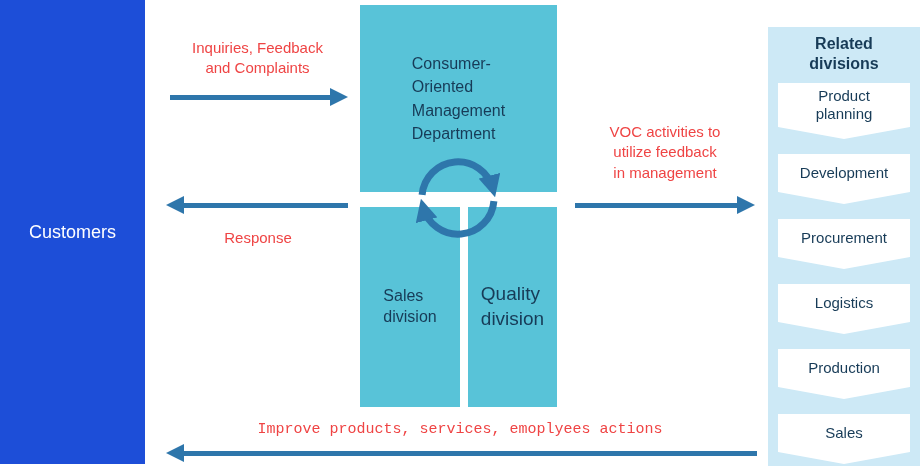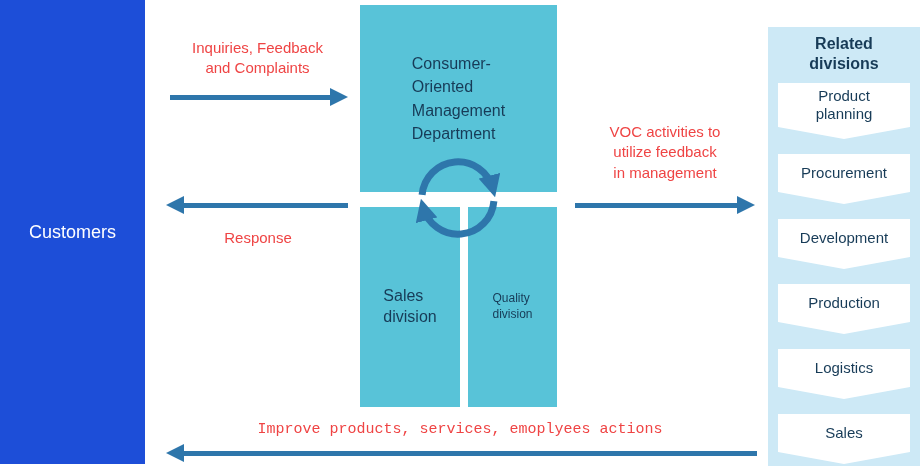--- a/index.html
+++ b/index.html
@@ -197,16 +197,16 @@
     </div>
 
     <div class="rel-item">
+      <div class="rel-box pre">Development</div>
+      <div class="rel-tri"></div>
+    </div>
+
+    <div class="rel-item">
       <div class="rel-box pre">Procurement</div>
       <div class="rel-tri"></div>
     </div>
 
     <div class="rel-item">
-      <div class="rel-box pre">Development</div>
-      <div class="rel-tri"></div>
-    </div>
-
-    <div class="rel-item">
       <div class="rel-box pre">Production</div>
       <div class="rel-tri"></div>
     </div>

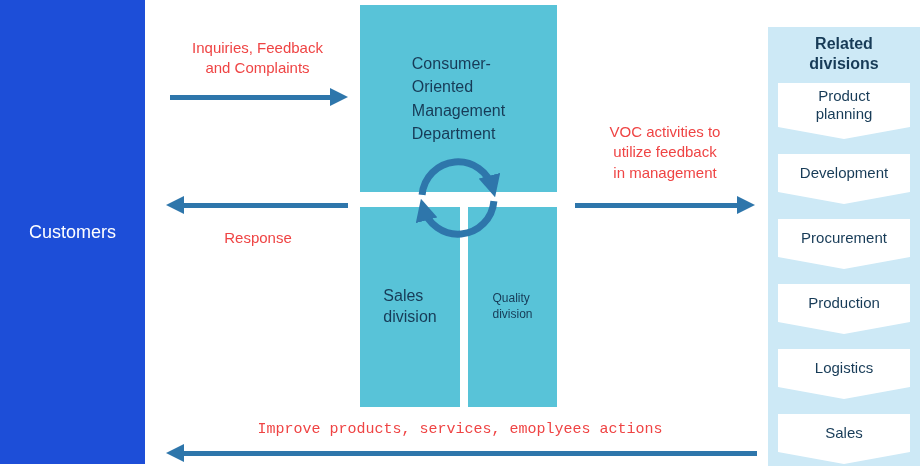--- a/index.html
+++ b/index.html
@@ -53,7 +53,7 @@
     left: 468px; top: 207px;
     width: 89px; height: 200px;
     background: #58c3d8;
-    font-size: 12px;
+    font-size: 19px;
     line-height: 1.3;
   }
 

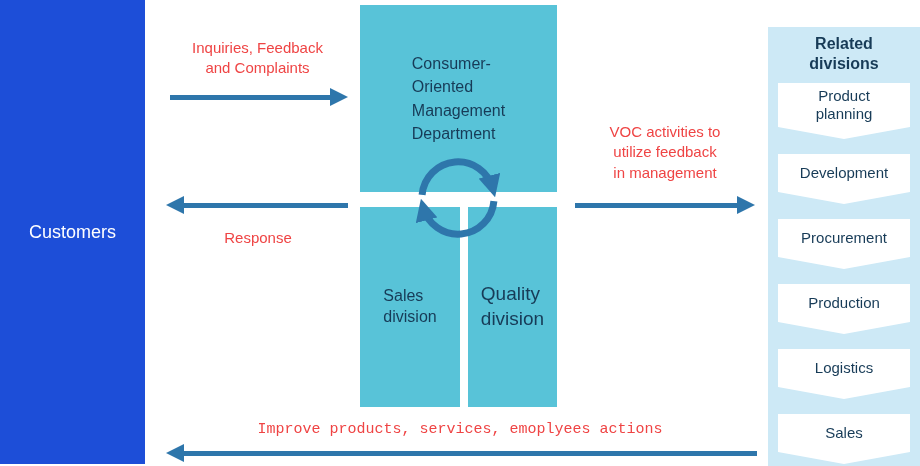--- a/index.html
+++ b/index.html
@@ -207,16 +207,16 @@
     </div>
 
     <div class="rel-item">
+      <div class="rel-box pre">Logistics</div>
+      <div class="rel-tri"></div>
+    </div>
+
+    <div class="rel-item">
       <div class="rel-box pre">Production</div>
       <div class="rel-tri"></div>
     </div>
 
     <div class="rel-item">
-      <div class="rel-box pre">Logistics</div>
-      <div class="rel-tri"></div>
-    </div>
-
-    <div class="rel-item">
       <div class="rel-box pre">Sales</div>
       <div class="rel-tri"></div>
     </div>

